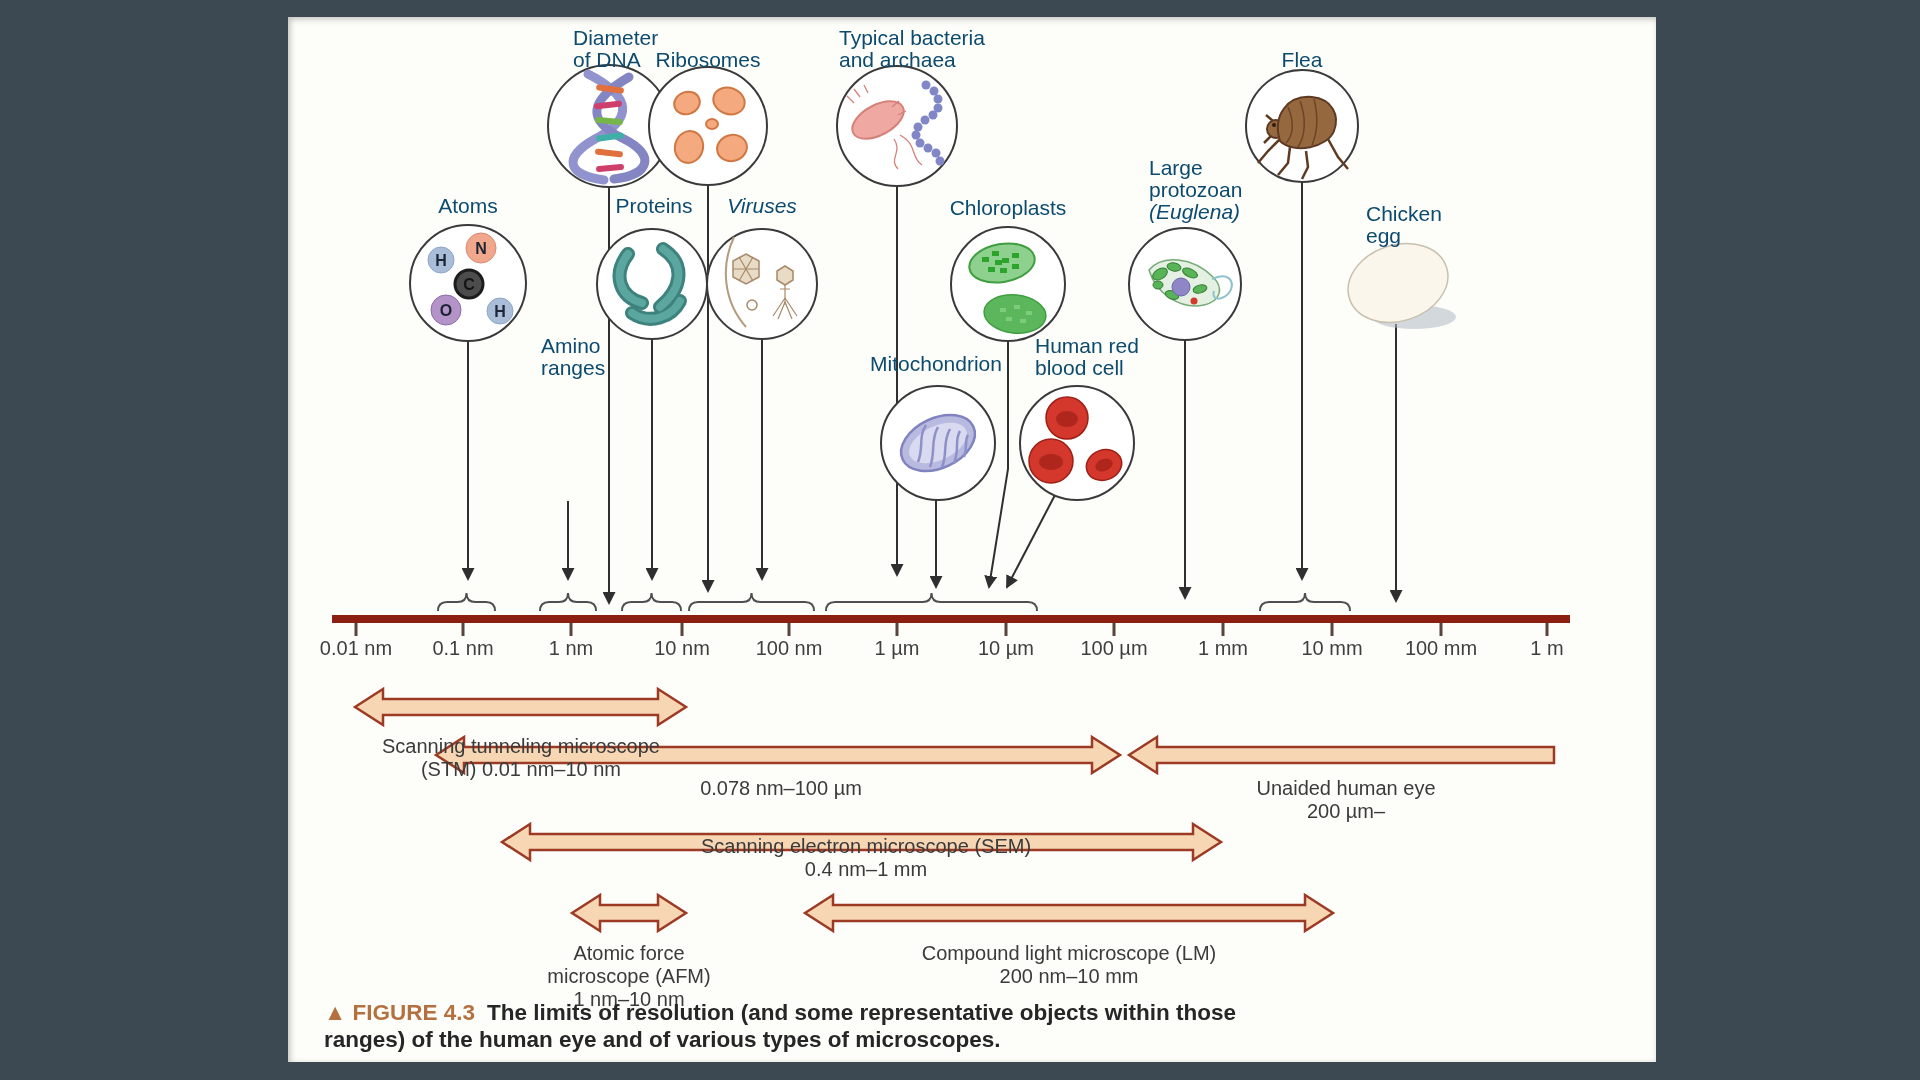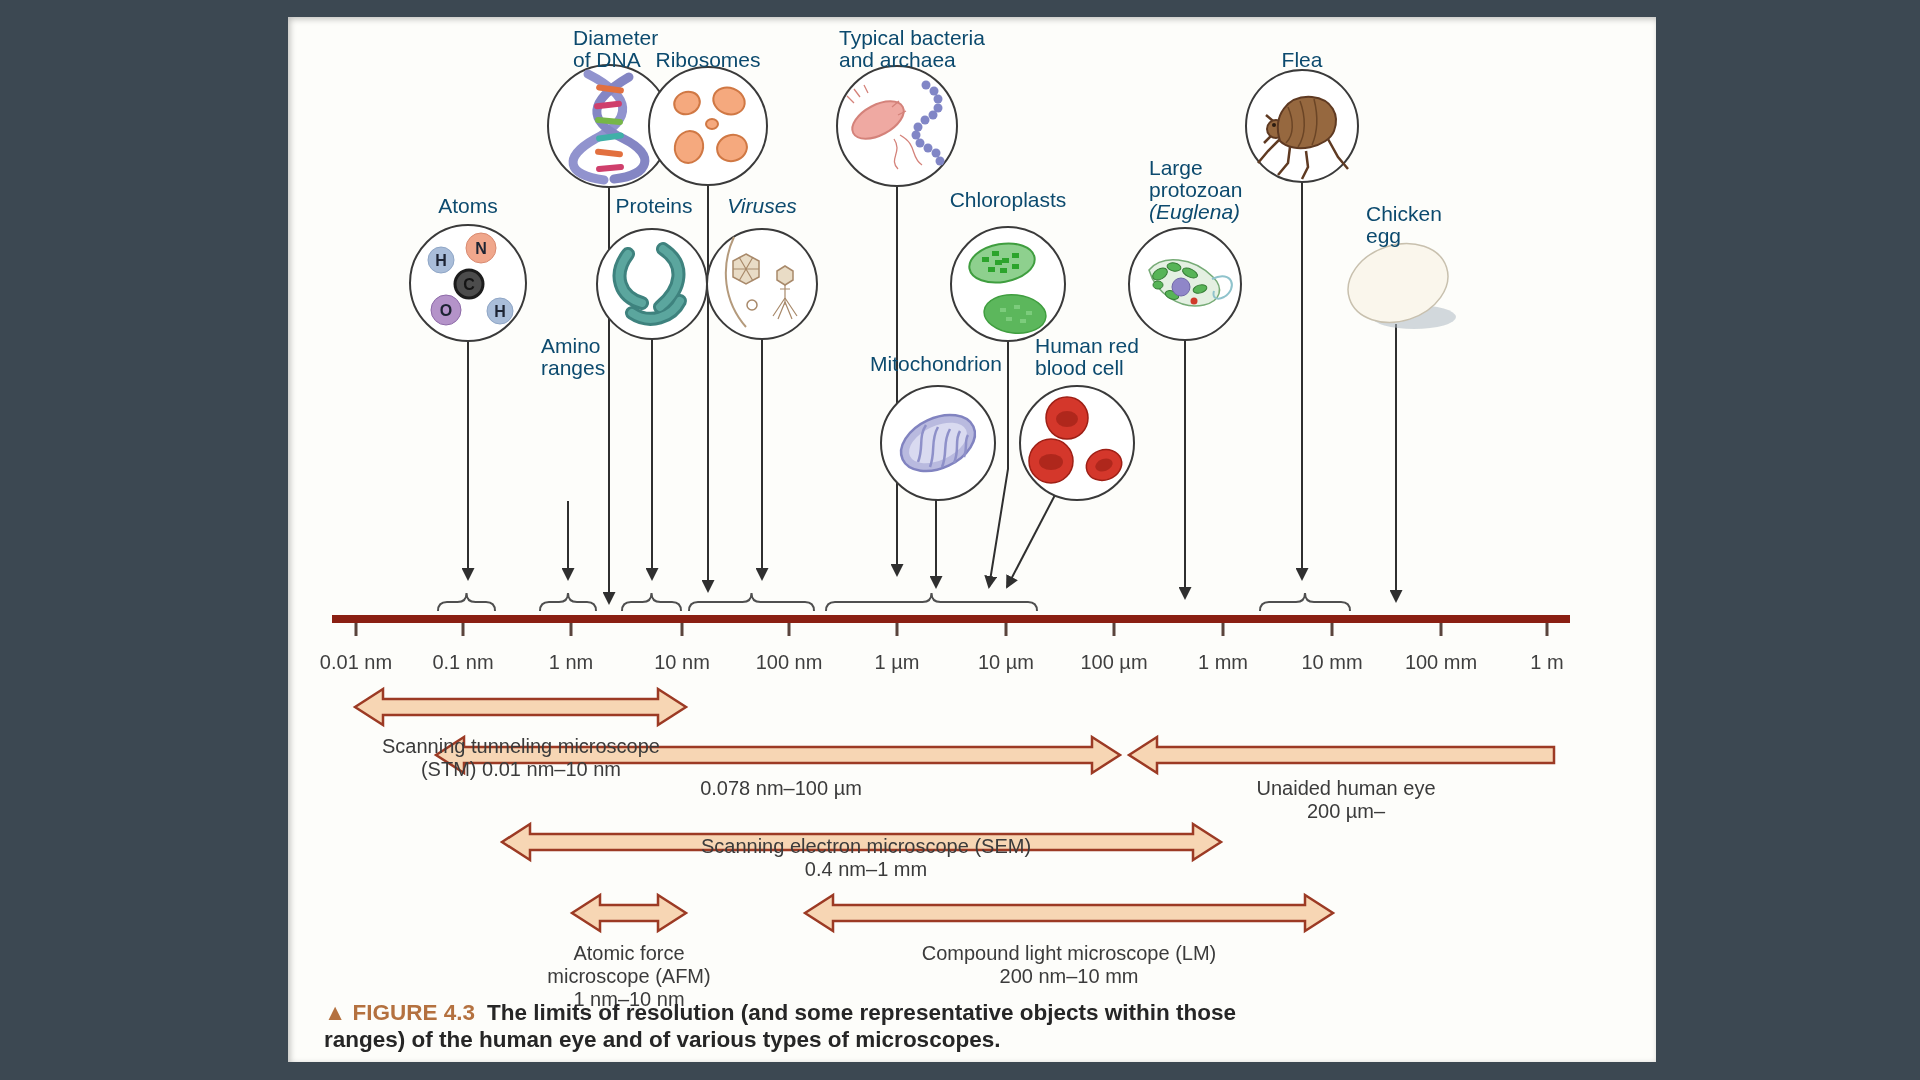--- a/index.html
+++ b/index.html
@@ -294,7 +294,7 @@
   <div class="lbl ctr" style="left:474px;top:178px;font-style:italic;">
     <div>Viruses</div>
   </div>
-  <div class="lbl ctr" style="left:720px;top:172px;">
+  <div class="lbl ctr" style="left:720px;top:180px;">
     <div>Chloroplasts</div>
   </div>
   <div class="lbl" style="left:861px;top:140px;">

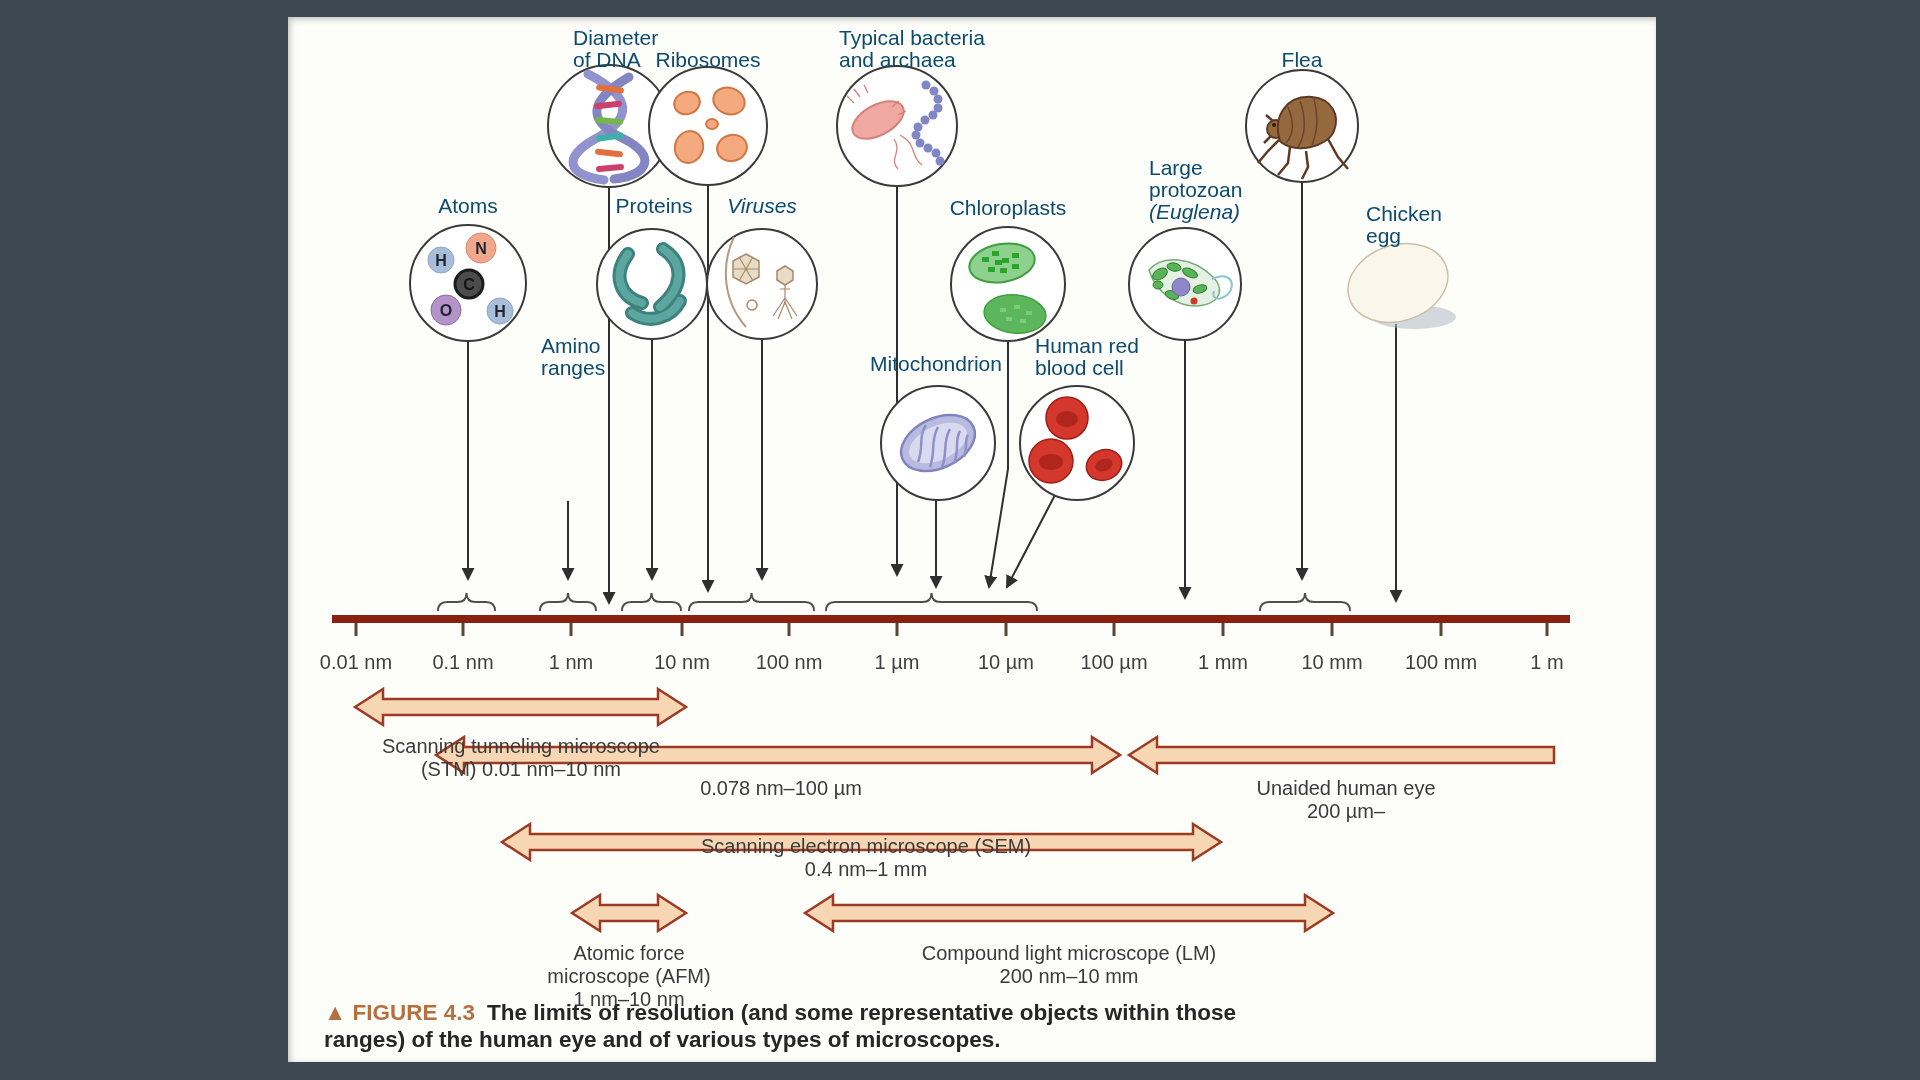--- a/index.html
+++ b/index.html
@@ -11,7 +11,7 @@
   .lbl{position:absolute;font-size:21px;line-height:22px;color:#0c4a6e;white-space:nowrap;}
   .ctr{transform:translateX(-50%);text-align:center;}
   .ital{font-style:italic;}
-  .tick{position:absolute;top:634px;font-size:20px;color:#3f3f3f;transform:translateX(-50%);white-space:nowrap;text-align:center;}
+  .tick{position:absolute;top:620px;font-size:20px;color:#3f3f3f;transform:translateX(-50%);white-space:nowrap;text-align:center;}
   .mlbl{position:absolute;font-size:20px;line-height:23px;color:#3b3b3b;text-align:center;
         transform:translateX(-50%);white-space:nowrap;}
   .caption{position:absolute;left:36px;top:982px;font-size:22.5px;line-height:27px;font-weight:bold;

